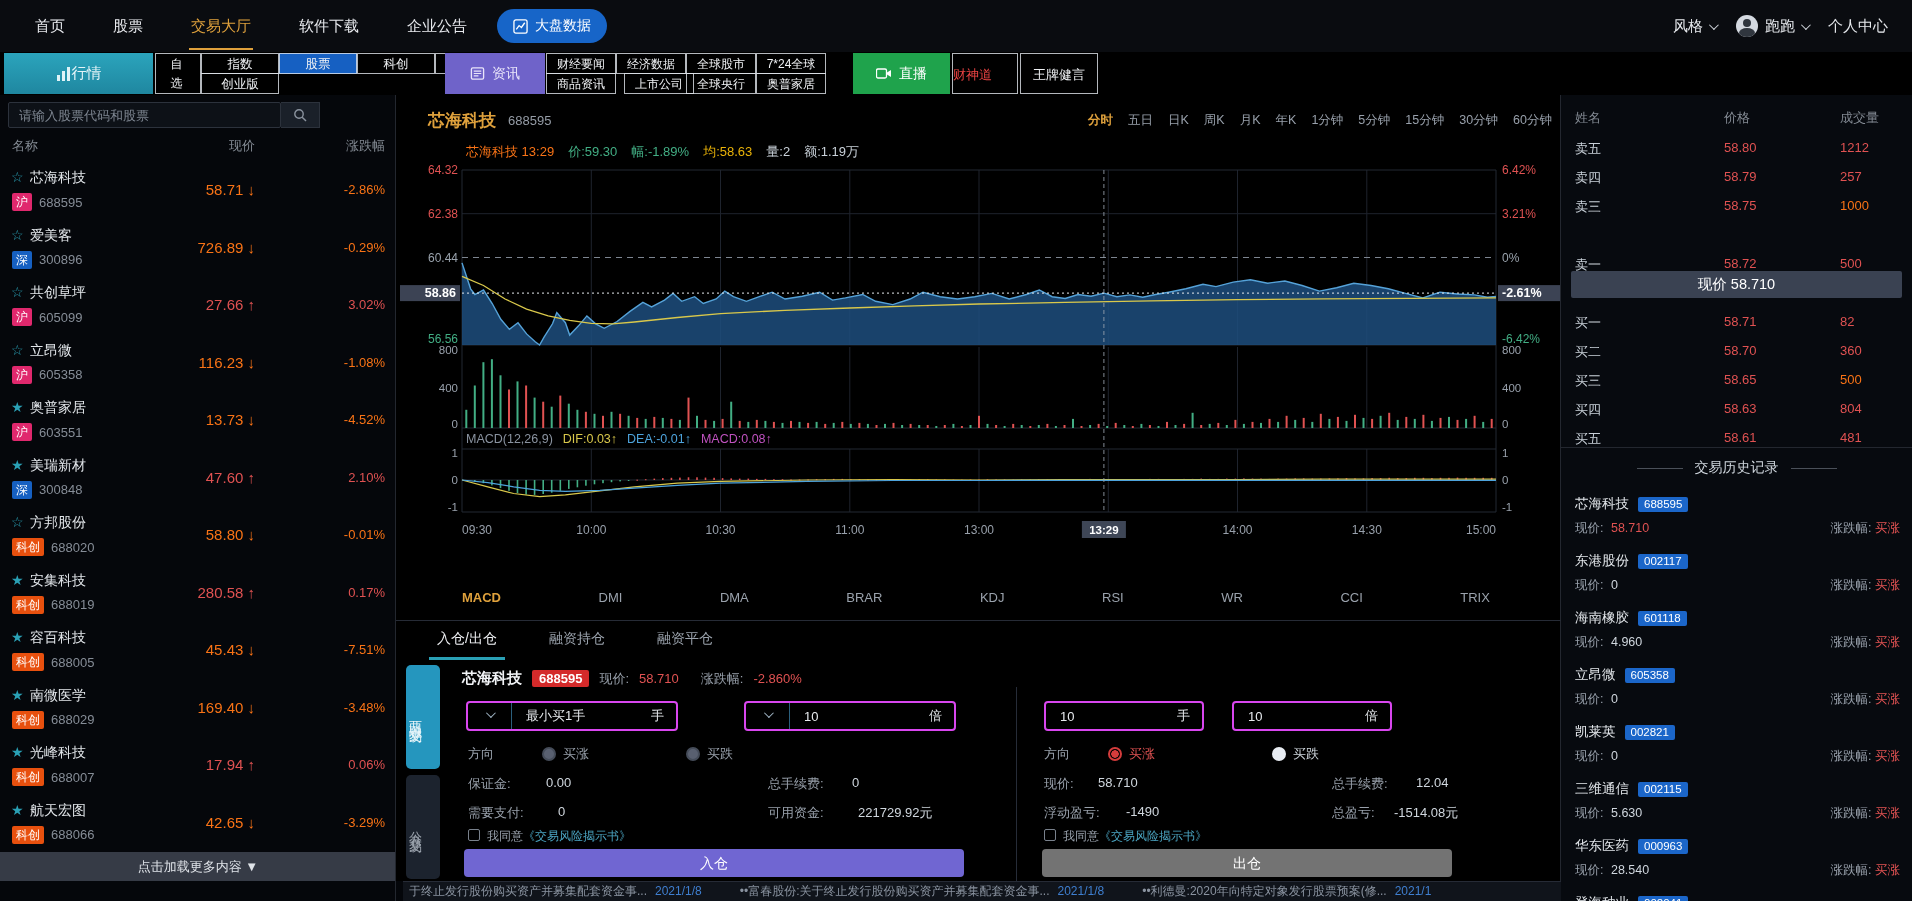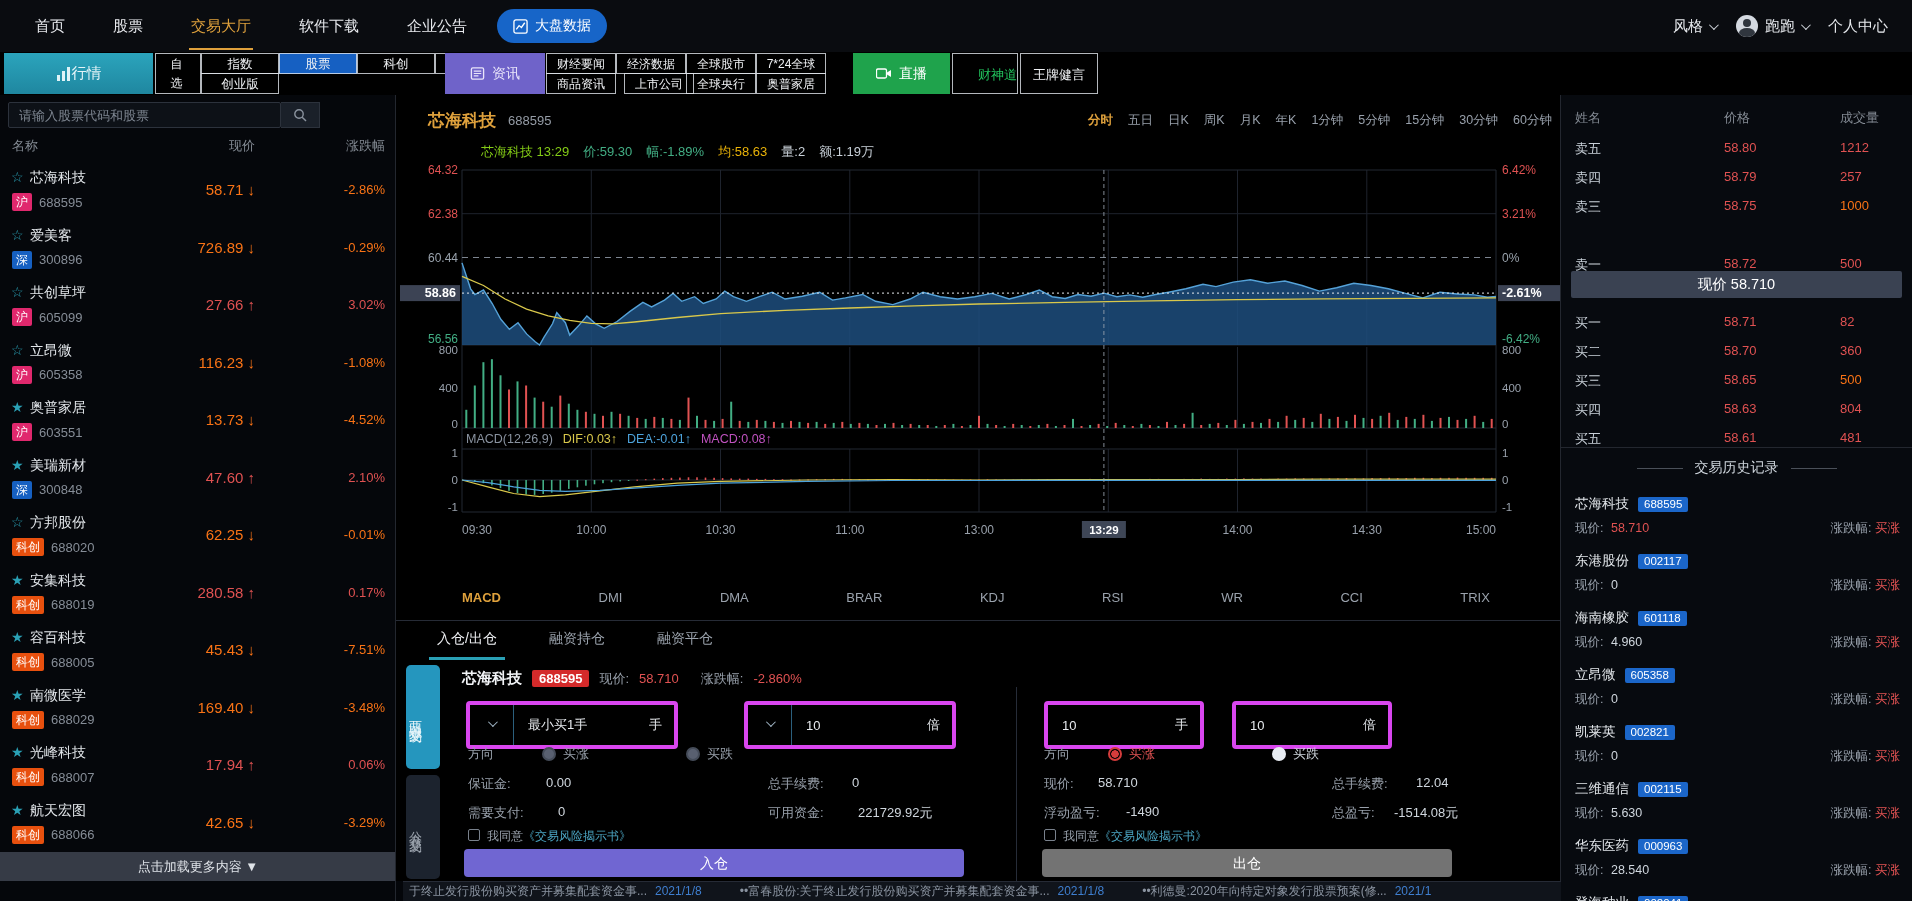--- a/index.html
+++ b/index.html
@@ -33,7 +33,7 @@
 #news-grid{position:absolute;left:546px;top:1px}
 .ng-cell{position:absolute;width:70px;height:21px;line-height:20px;text-align:center;font-size:12px;color:#f0f2f5;cursor:pointer}
 #live-btn{position:absolute;left:853px;top:1px;width:97px;height:41px;background:#1fa34c;display:flex;align-items:center;justify-content:center;gap:7px;color:#fff;font-size:14px;cursor:pointer}
-#caishendao{position:absolute;left:952px;top:1px;width:66px;height:41px;line-height:41px;text-align:right;font-size:13px;color:#22c55e;cursor:pointer}
+#caishendao{position:absolute;left:952px;top:1px;width:66px;height:41px;line-height:41px;text-align:left;font-size:13px;color:#ef4444;cursor:pointer}
 #wangpai{position:absolute;left:1020px;top:1px;width:78px;height:41px;line-height:41px;text-align:center;font-size:13px;color:#f0f2f5;cursor:pointer}
 
 

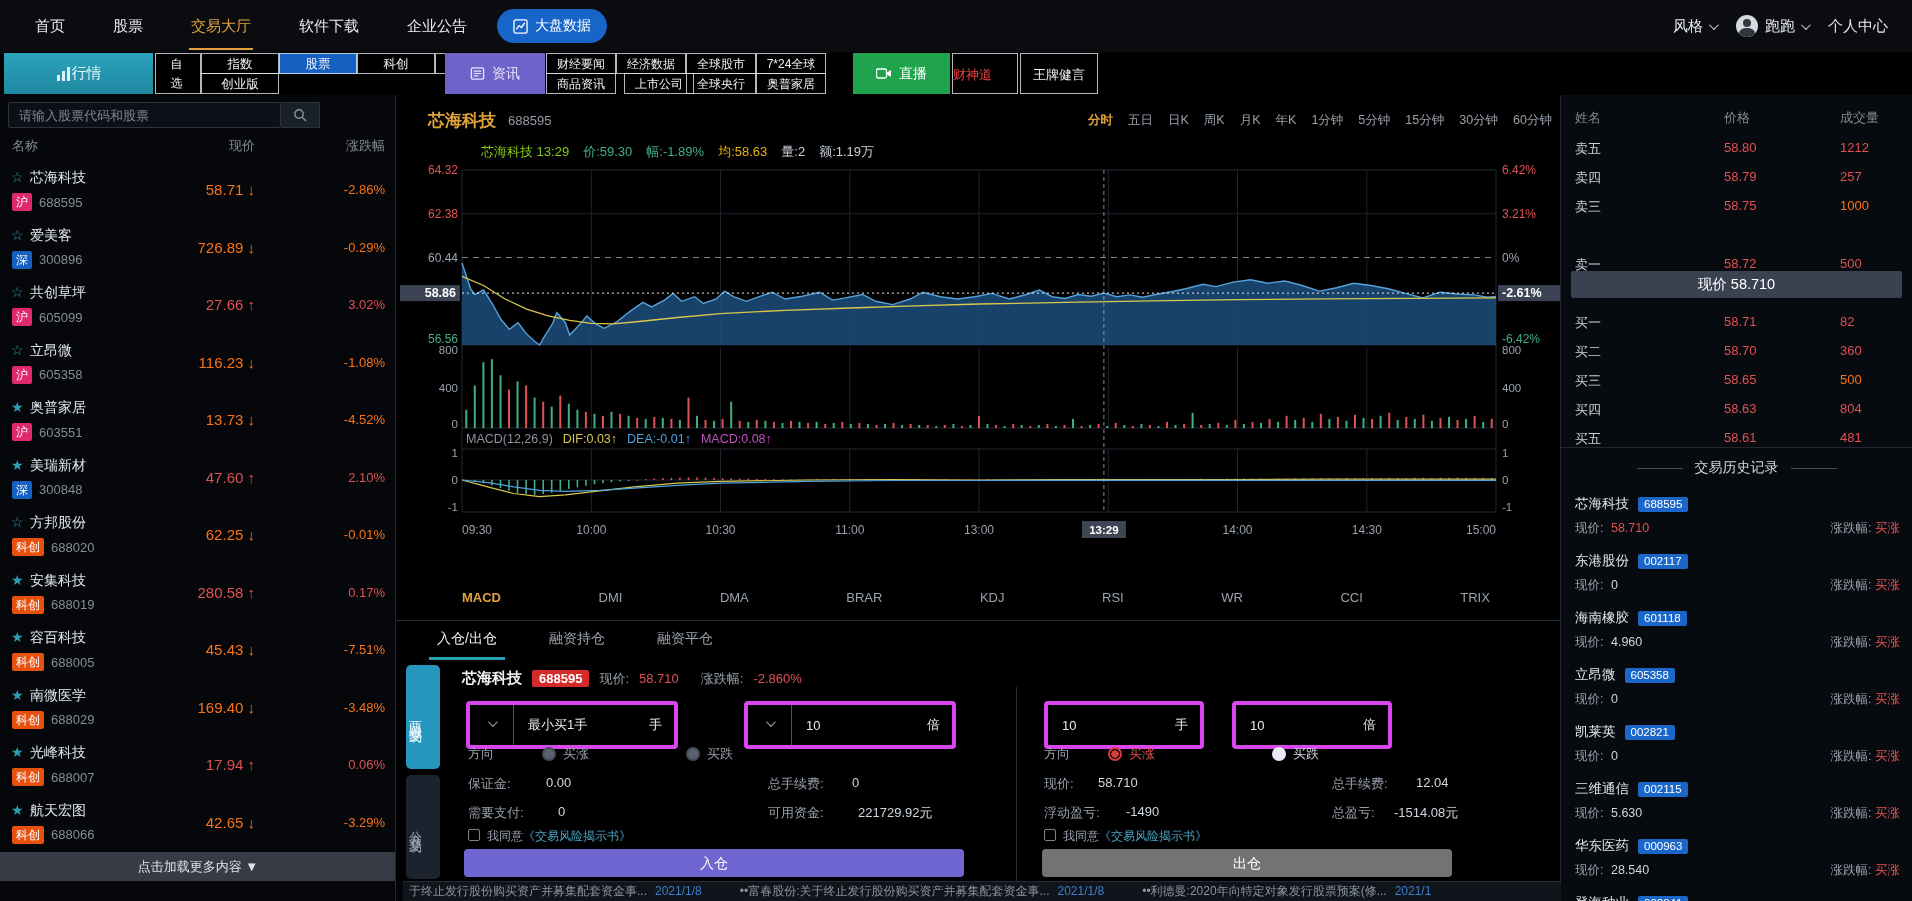--- a/index.html
+++ b/index.html
@@ -359,7 +359,7 @@
         <span class="ptab">60分钟</span>
       </div>
     <div id="chart-info">
-        <span style="color: #84cc16; margin-left: 15px;">芯海科技  13:29</span>
+        <span style="color: #f97316;">芯海科技  13:29</span>
         <span style="color: rgb(66, 174, 132);">价:59.30</span>
         <span style="color: rgb(66, 174, 132);">幅:-1.89%</span>
         <span style="color: #eab308;">均:58.63</span>

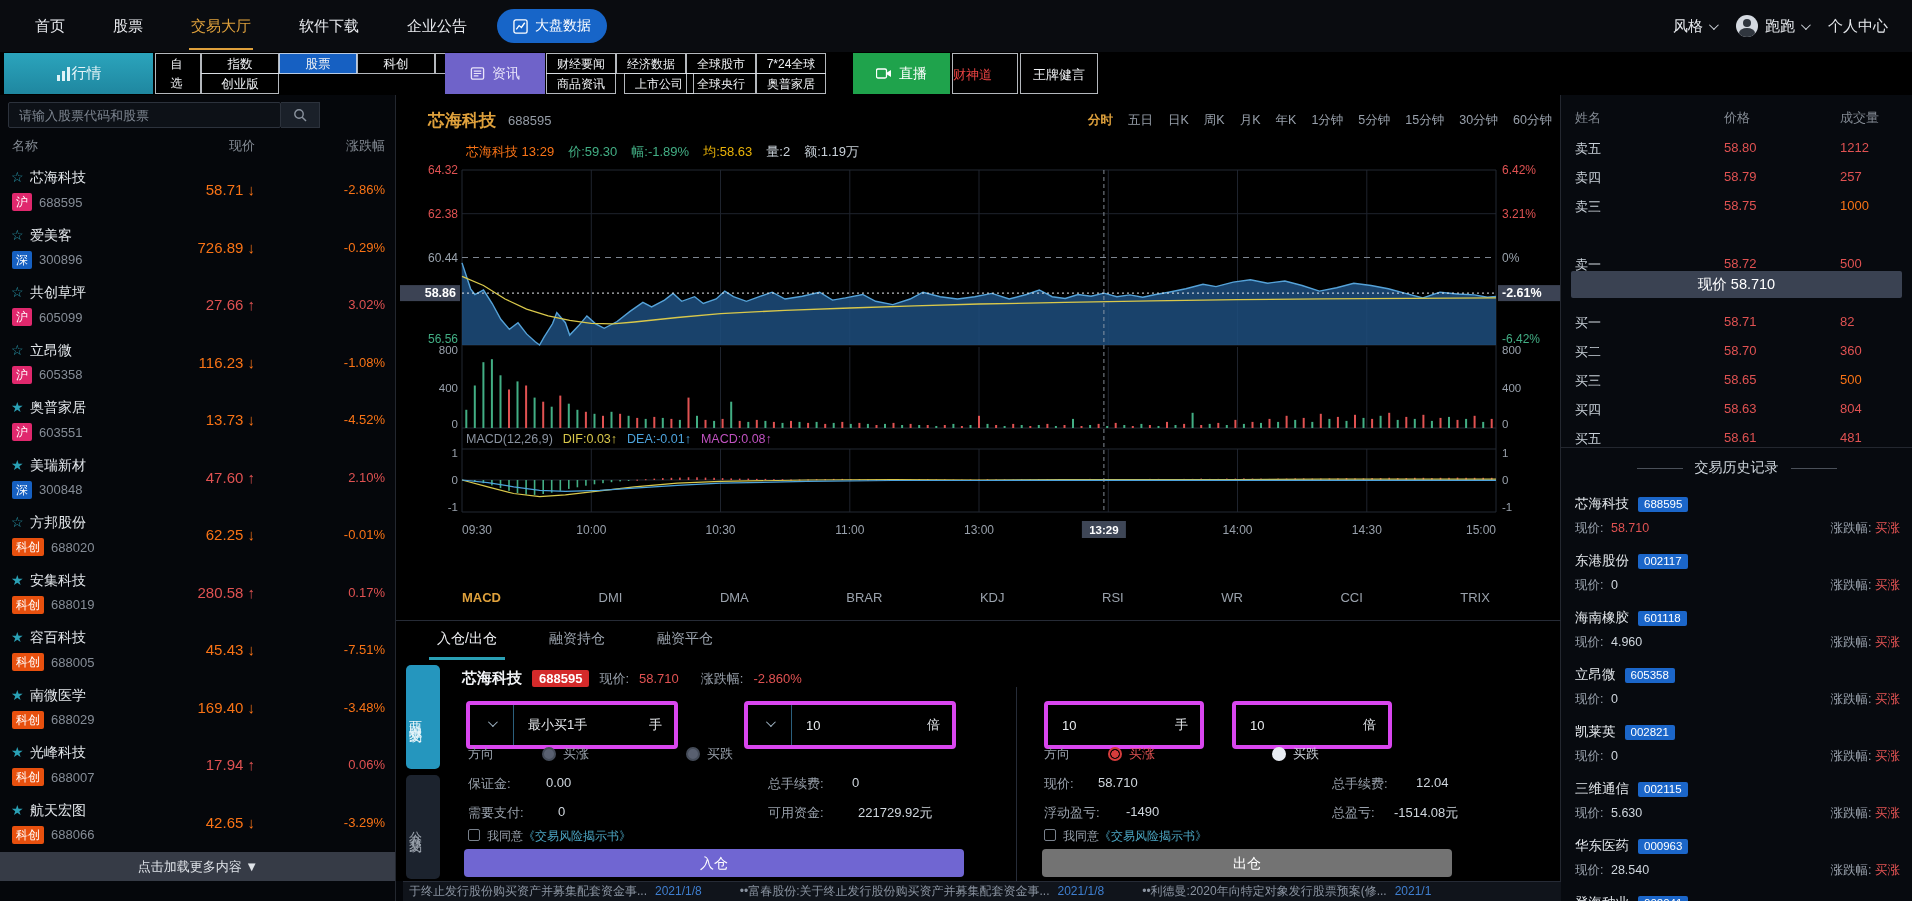--- a/index.html
+++ b/index.html
@@ -285,7 +285,7 @@
             <span class="badge m-kc">科创</span>
             <span class="code">688020</span>
           </span>
-          <span class="price down">62.25 ↓</span>
+          <span class="price down">58.80 ↓</span>
           <span class="pct down">-0.01%</span>
         </div>
         <div class="srow">

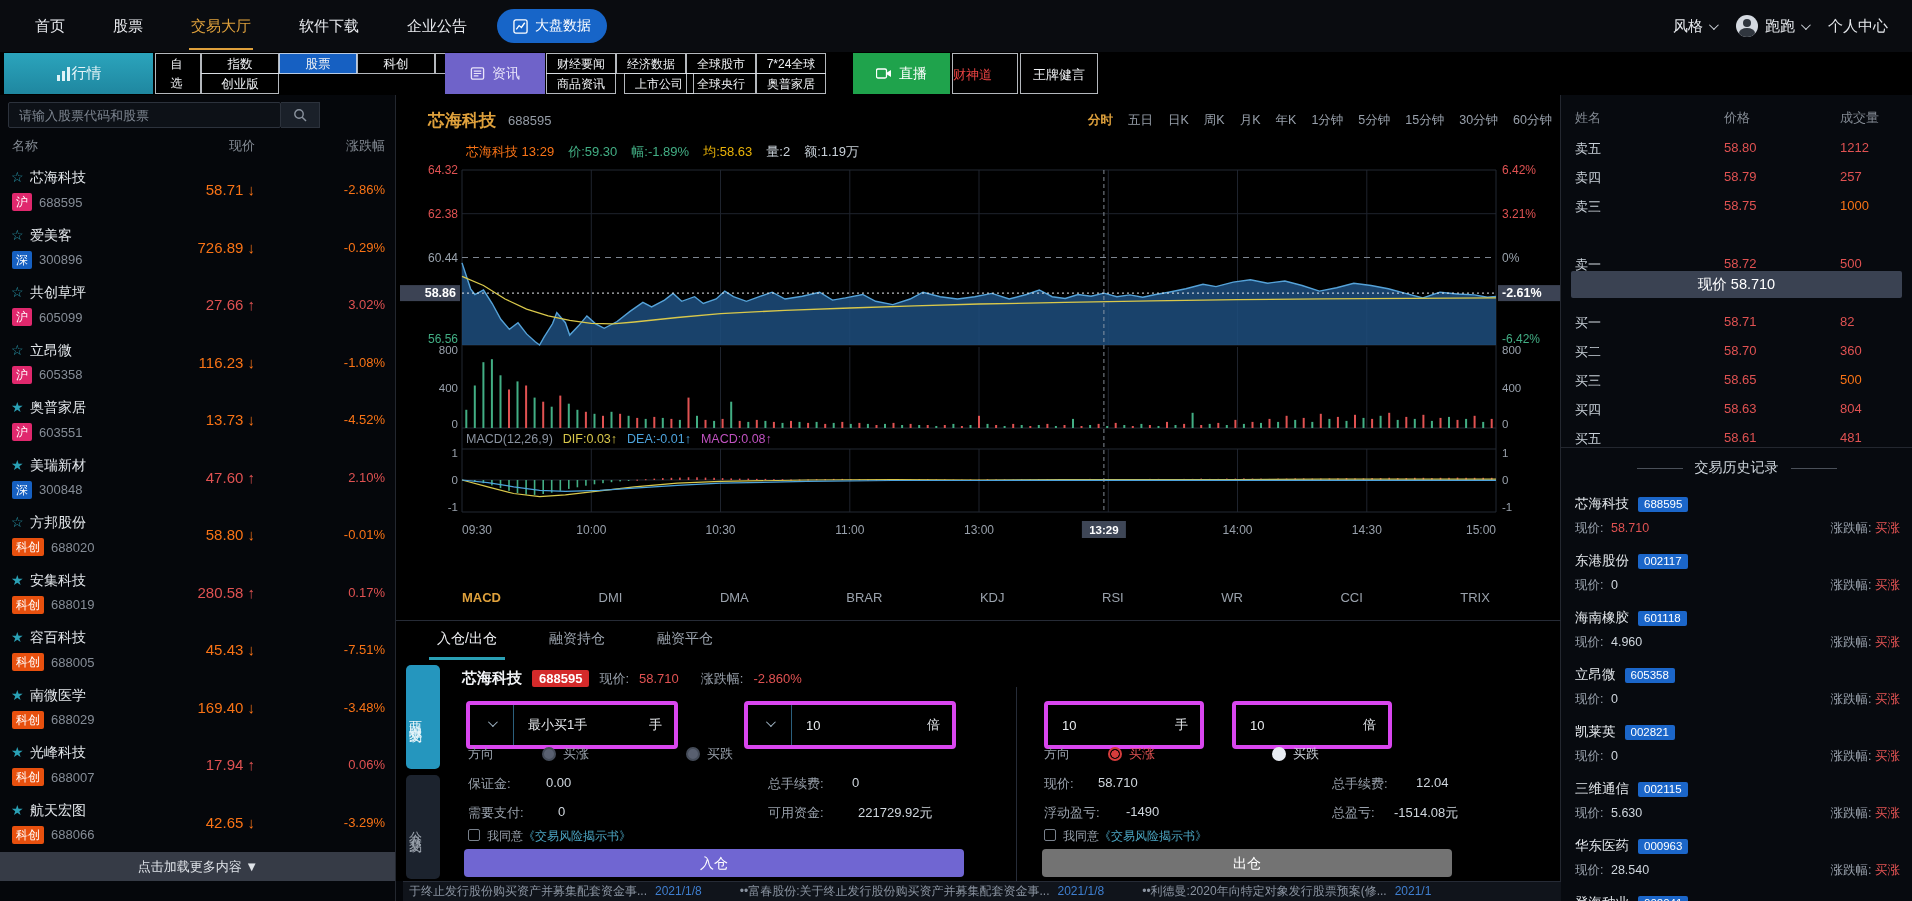--- a/index.html
+++ b/index.html
@@ -83,7 +83,7 @@
 #open-form{position:absolute;left:66px;top:72px;width:560px;height:186px}
 #close-form{position:absolute;left:646px;top:72px;width:500px;height:186px}
 #vdivider{position:absolute;left:620px;top:66px;height:200px;width:1px;background:#262c38}
-.dd,.ibox{position:absolute;height:48px;border:4px solid #d946ef;border-radius:4px;display:flex;align-items:center;background:transparent}
+.dd,.ibox{position:absolute;height:30px;border:2px solid #d946ef;border-radius:4px;display:flex;align-items:center;background:transparent}
 .dd .ddchev{width:44px;text-align:center;border-right:1px solid #2b5f7d;align-self:stretch;display:flex;align-items:center;justify-content:center}
 .dd .val,.ibox .val{flex:1;padding-left:14px;font-size:13px;color:#e7eaee}
 .dd .unit,.ibox .unit{padding-right:12px;font-size:13px;color:#e7eaee}

